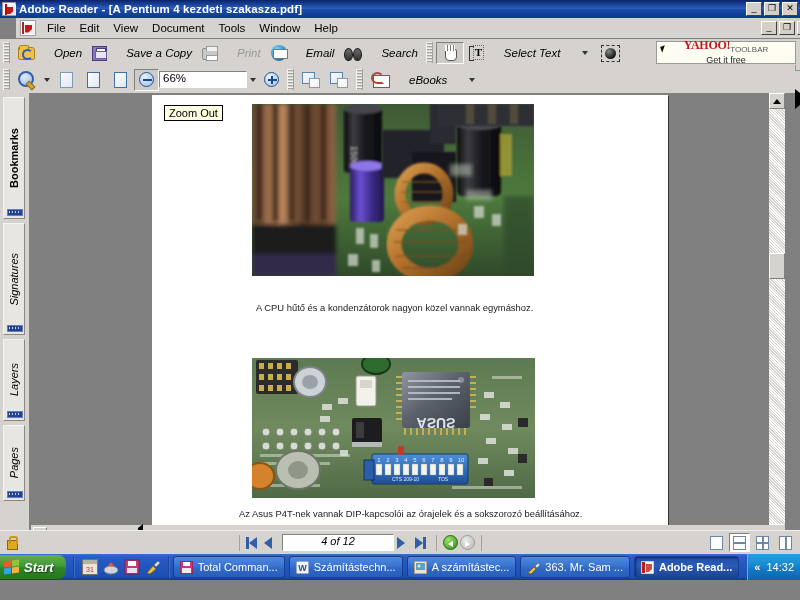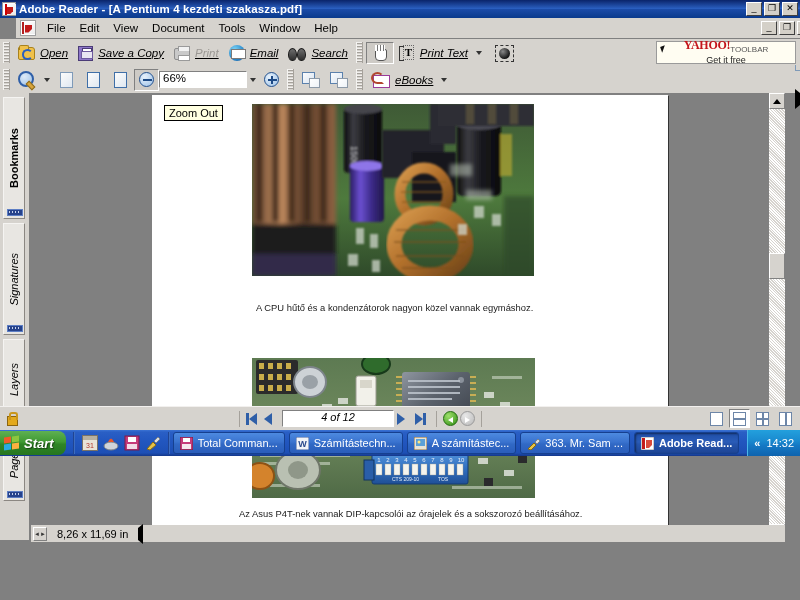--- a/index.html
+++ b/index.html
@@ -11,7 +11,7 @@
     font-size: 11px;
     background: #808080;
   }
-  #app { position: relative; width: 800px; height: 456px; }
+  #app { position: relative; width: 800px; height: 580px; }
 
   
   .titlebar {

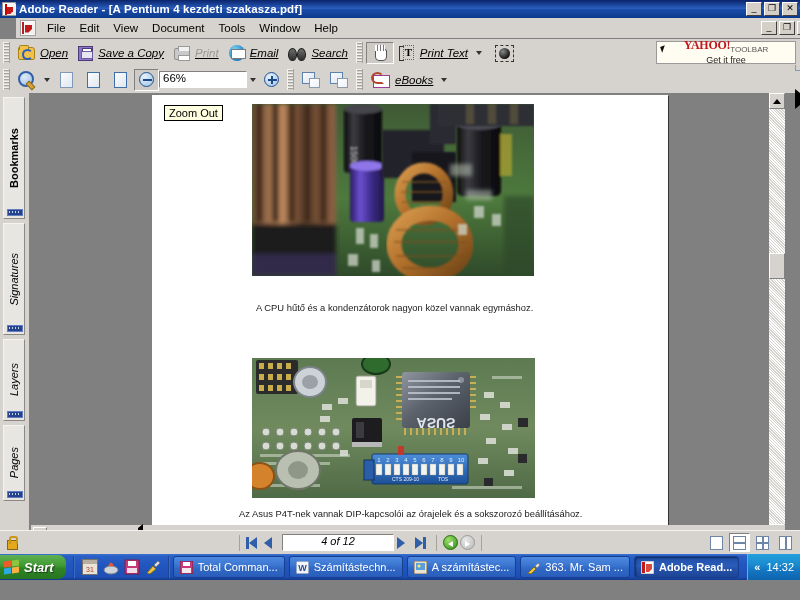--- a/index.html
+++ b/index.html
@@ -78,8 +78,8 @@
     border-left: 1px solid #f4f3f1; border-right: 1px solid #a5a19b; flex: 0 0 auto;
   }
   .tbtn {
-    display: flex; align-items: center; gap: 5px; height: 22px; padding: 0 4px;
-    border: 1px solid transparent; white-space: nowrap; flex: 0 0 auto; text-decoration: underline;
+    display: flex; align-items: center; gap: 19px; height: 22px; padding: 0 4px;
+    border: 1px solid transparent; white-space: nowrap; flex: 0 0 auto;
   }
   .tbtn.pressed { border-color: #808080 #fff #fff #808080; background: #cecbc6; }
   .tlabel { font-style: italic; font-size: 11.5px; color: #000; }

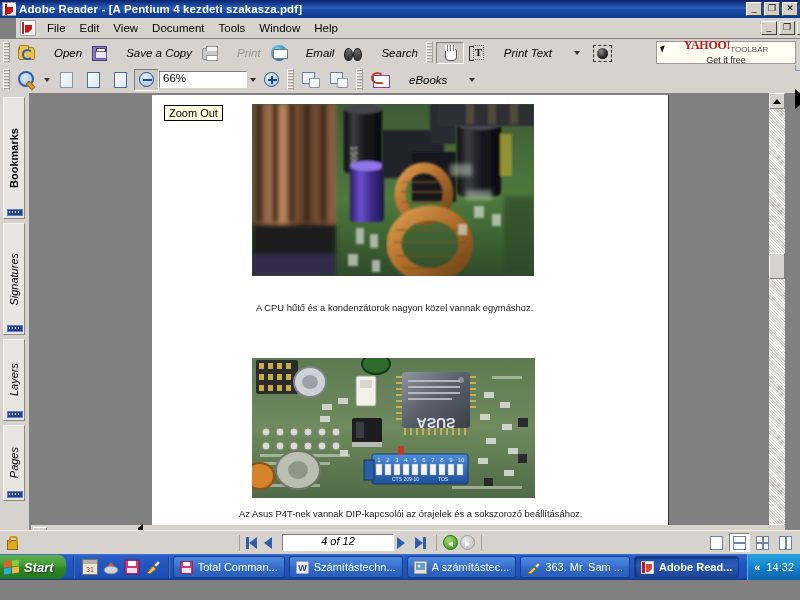--- a/index.html
+++ b/index.html
@@ -374,7 +374,7 @@
     </div>
     <div class="tbtn">
       <span class="ic ic-seltext"></span>
-      <span class="tlabel">Print Text</span>
+      <span class="tlabel">Select Text</span>
       <span class="caret"></span>
     </div>
     <div class="tbtn">

